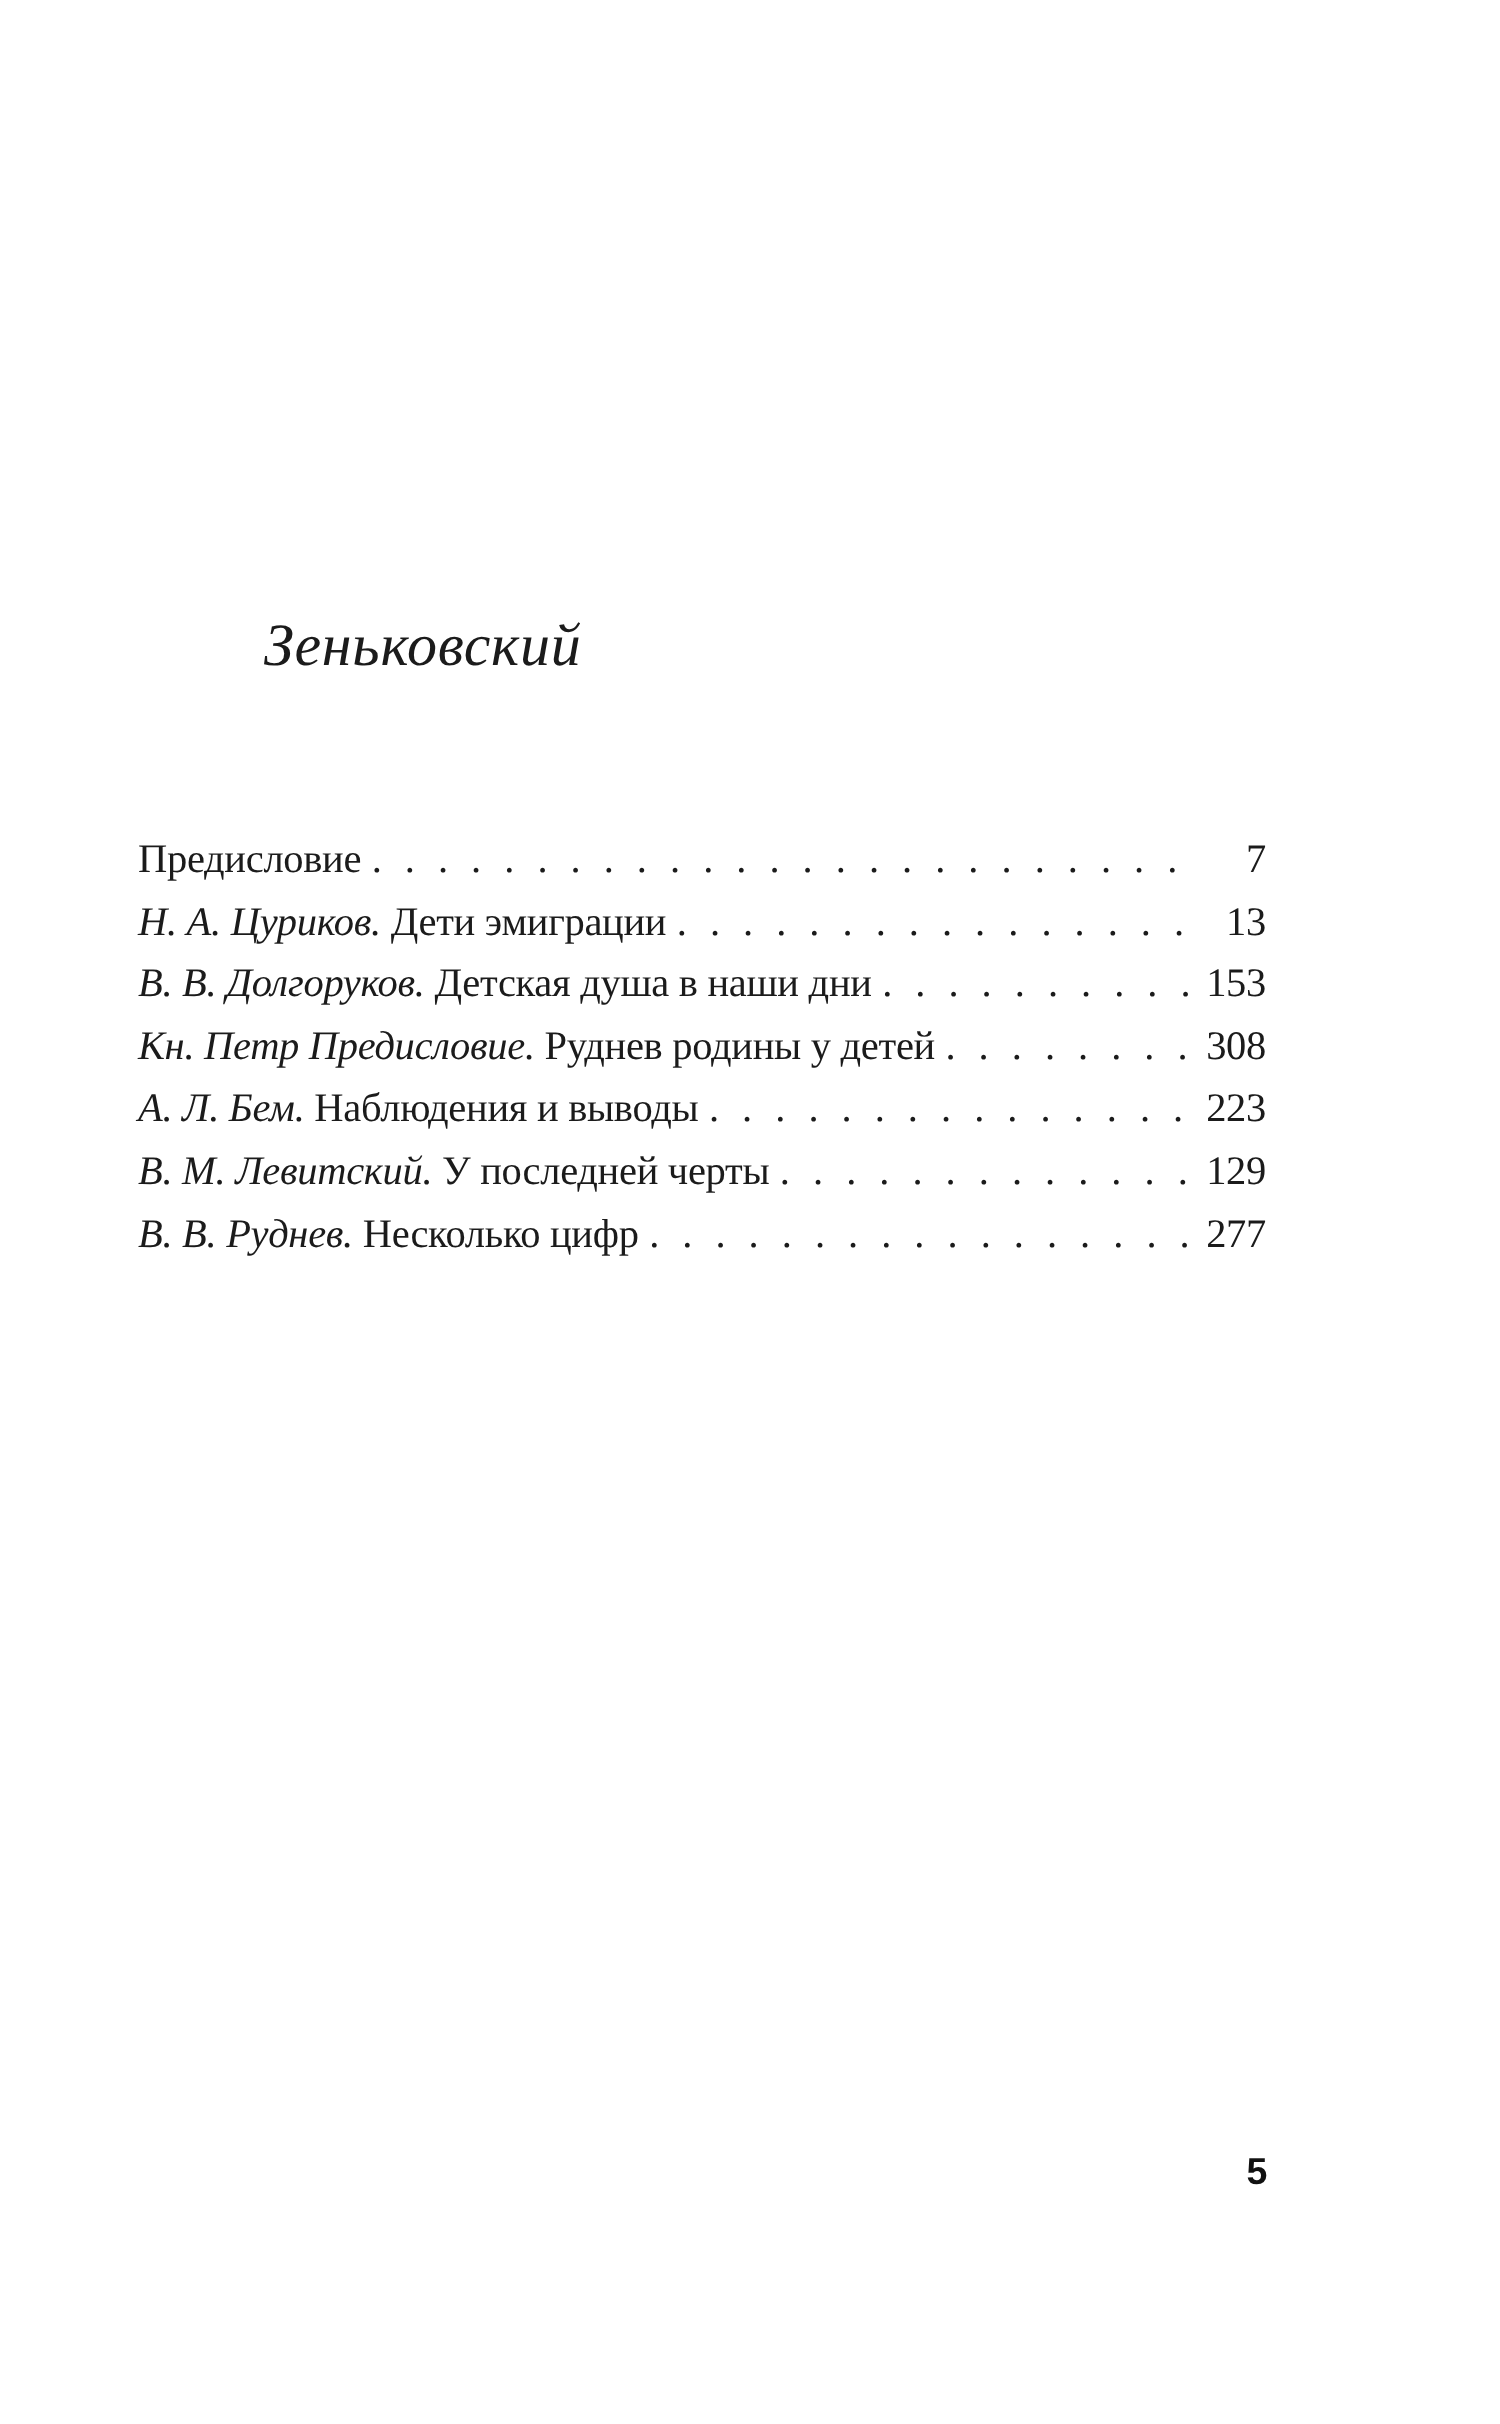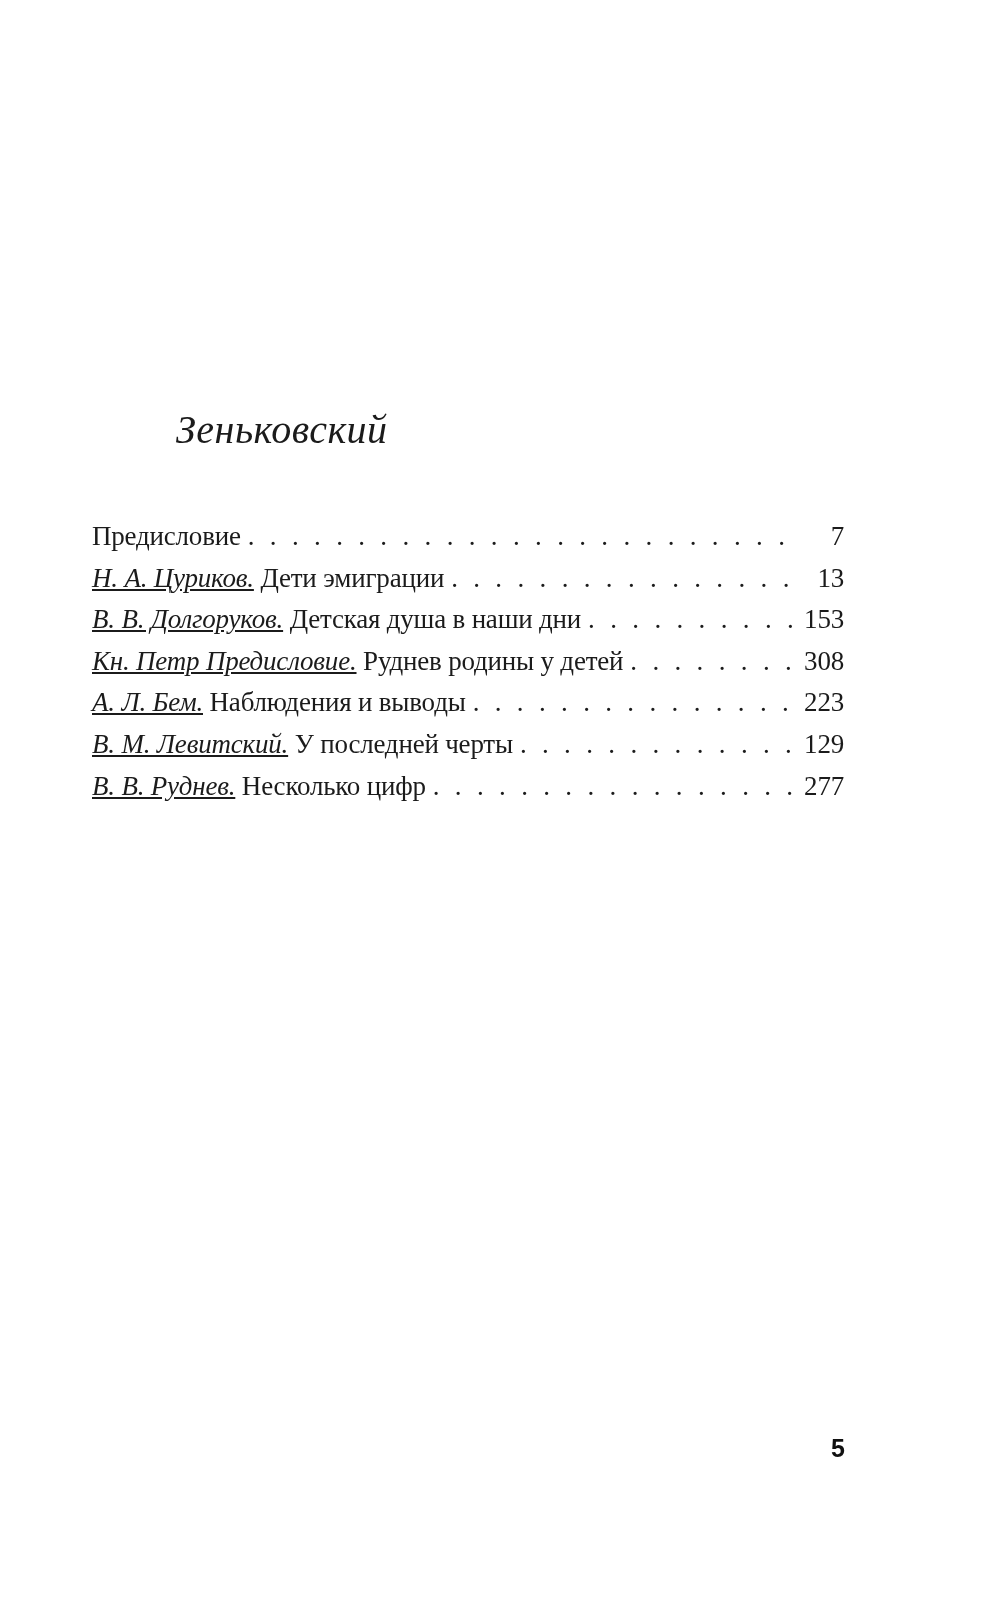--- a/index.html
+++ b/index.html
@@ -49,6 +49,7 @@
   .toc-row .entry-title {
     white-space: pre;
     flex: 0 0 auto;
+    margin-top: 36px;
   }
   .toc-row .dots {
     flex: 1 1 auto;

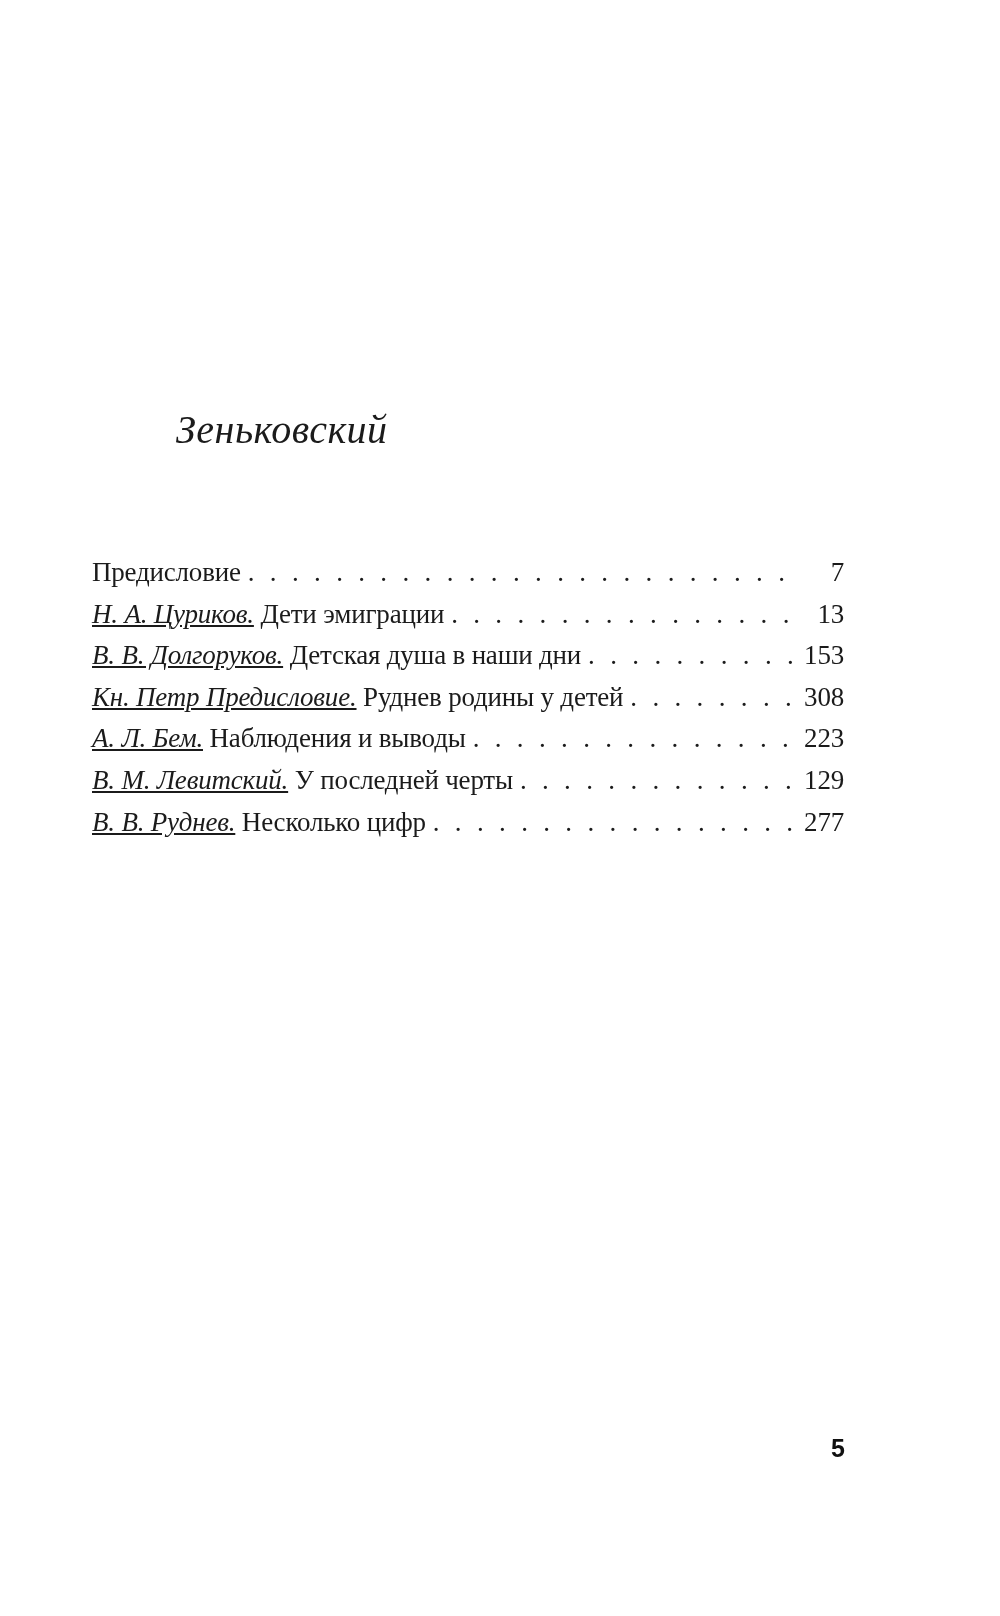--- a/index.html
+++ b/index.html
@@ -44,7 +44,6 @@
     font-style: italic;
     white-space: pre;
     flex: 0 0 auto;
-    text-decoration: underline;
   }
   .toc-row .entry-title {
     white-space: pre;

